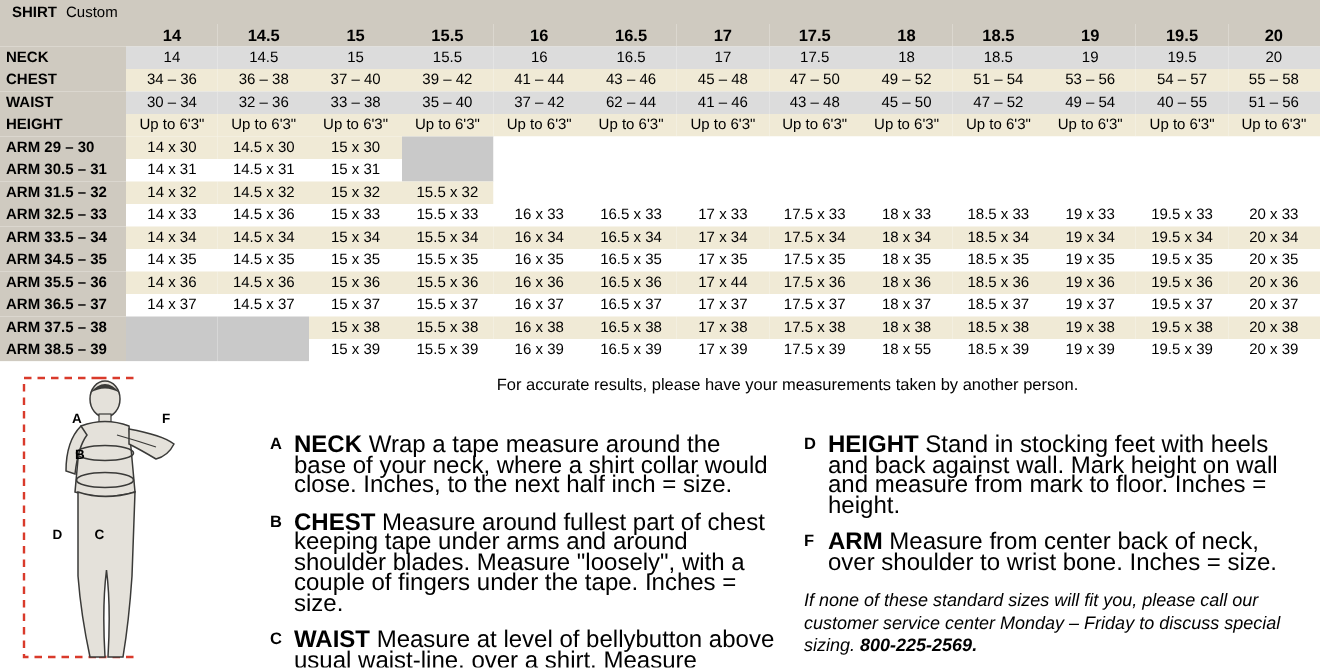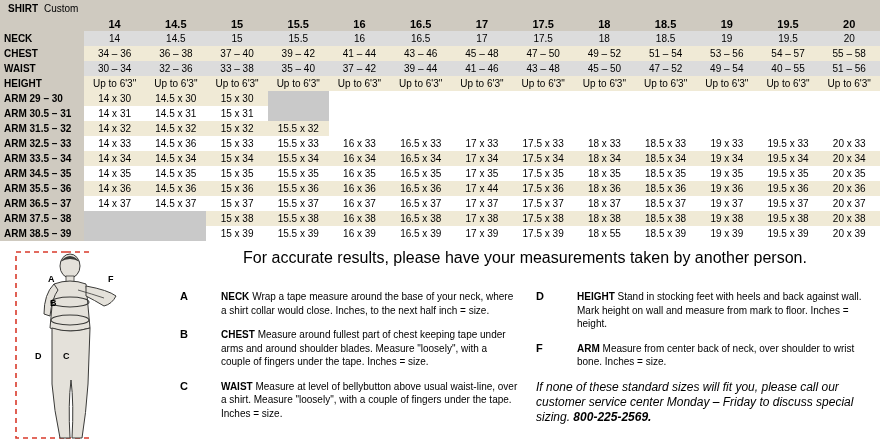--- a/index.html
+++ b/index.html
@@ -162,7 +162,7 @@
         <td class="lgrey">33 – 38</td>
         <td class="lgrey">35 – 40</td>
         <td class="lgrey">37 – 42</td>
-        <td class="lgrey">39 – 44</td>
+        <td class="lgrey">62 – 44</td>
         <td class="lgrey">41 – 46</td>
         <td class="lgrey">43 – 48</td>
         <td class="lgrey">45 – 50</td>

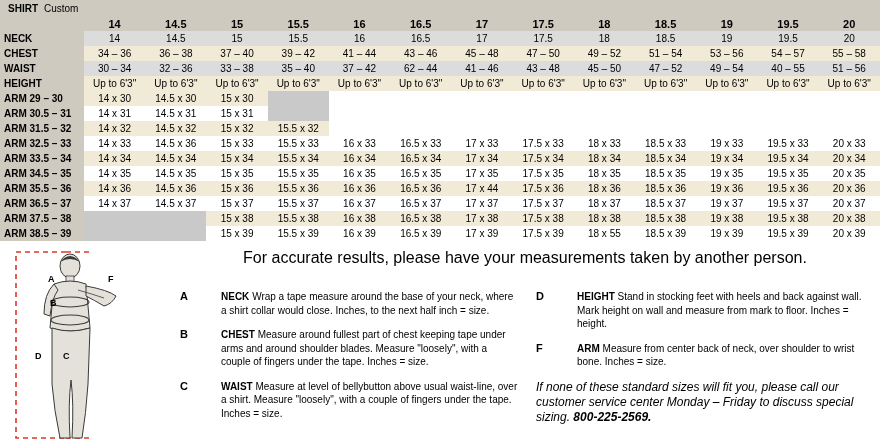--- a/index.html
+++ b/index.html
@@ -61,7 +61,7 @@
   }
   .toptext{
     position:absolute;left:180px;top:8px;width:690px;
-    text-align:center;font-size:16px;line-height:15px;
+    text-align:center;font-size:11px;line-height:15px;
   }
   .cols{
     position:absolute;left:180px;top:48px;width:694px;

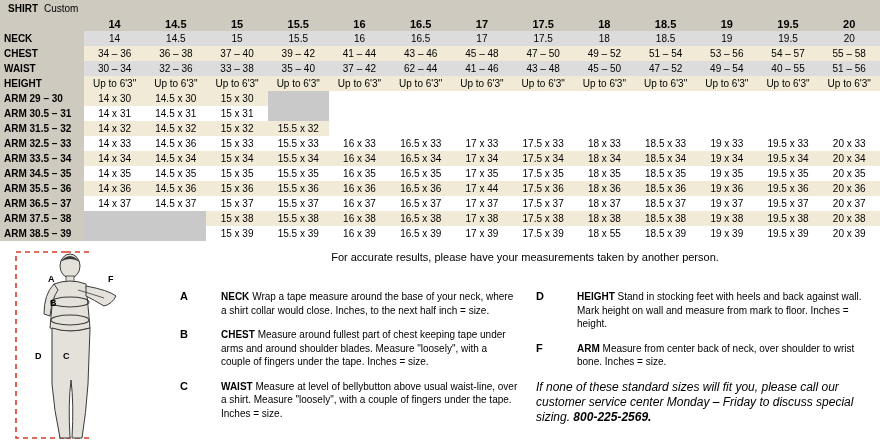--- a/index.html
+++ b/index.html
@@ -70,7 +70,7 @@
   .col{width:338px;}
   .item{display:flex;margin-bottom:11px;}
   .letter{font-weight:bold;width:16px;flex:none;font-size:11px;}
-  .body{font-size:10px;line-height:13.5px;margin-left:25px;}
+  .body{font-size:16px;line-height:13.5px;}
   .body b{font-weight:bold;}
   .italicnote{
     font-style:italic;font-size:12px;line-height:15px;margin-top:4px;

